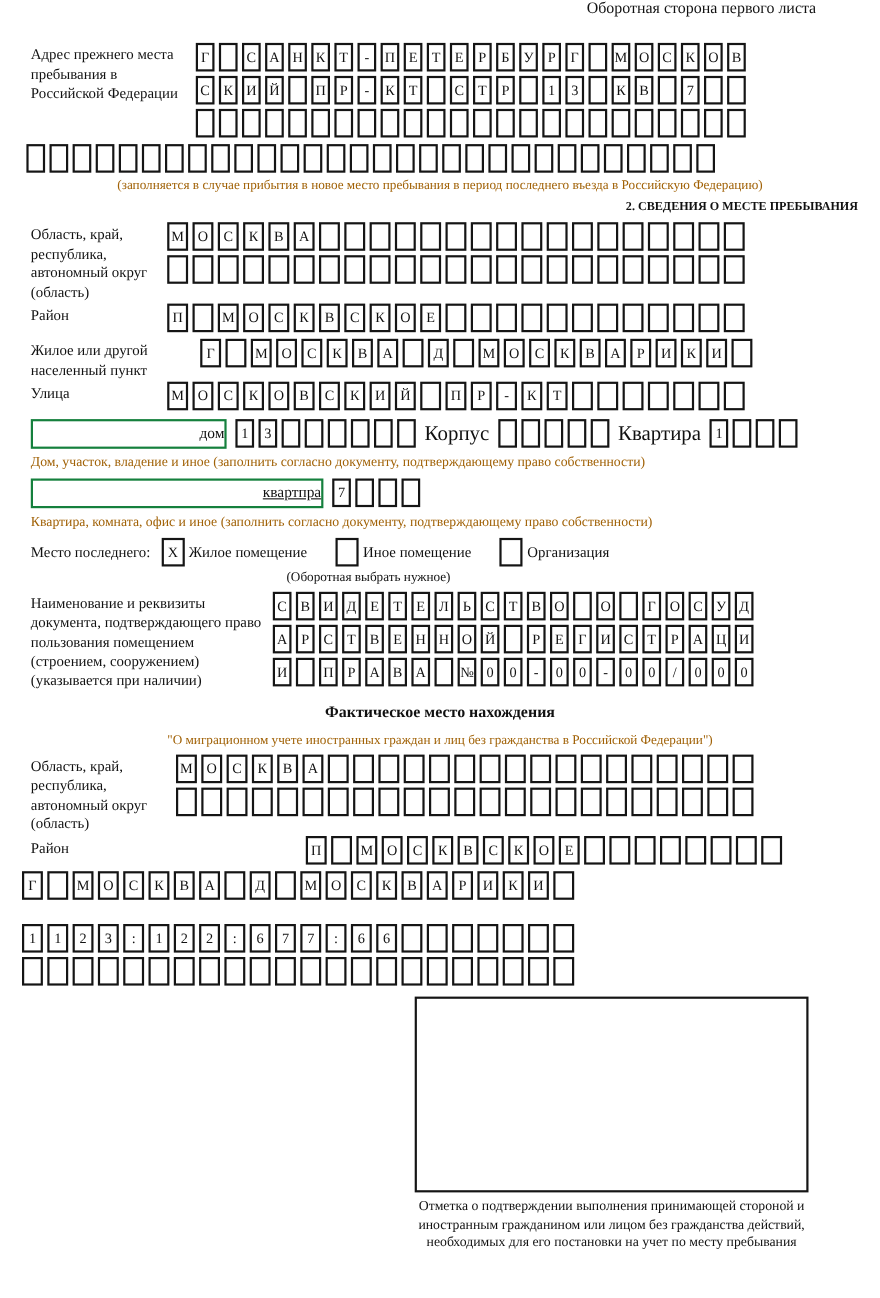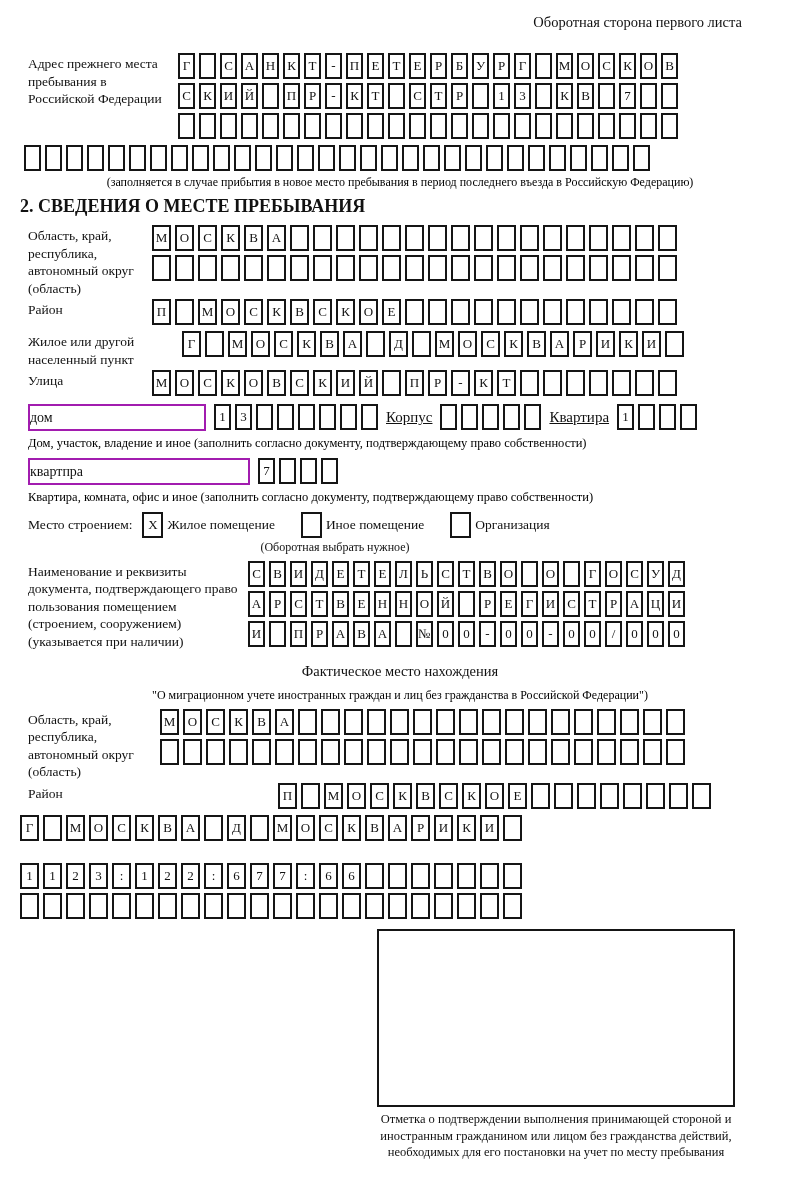--- a/index.html
+++ b/index.html
@@ -6,7 +6,7 @@
   .page{
     position:relative;width:800px;height:1180px;margin:0 auto;background:#fff;
     font-family:"Liberation Serif","DejaVu Serif",serif;color:#111;
-    box-sizing:border-box;padding:14px 20px 0 20px;overflow:hidden;
+    box-sizing:border-box;padding:0 20px 0 20px;overflow:hidden;
   }
   .header-note{text-align:right;font-size:14.5px;padding-right:38px;margin-bottom:22px;}
 

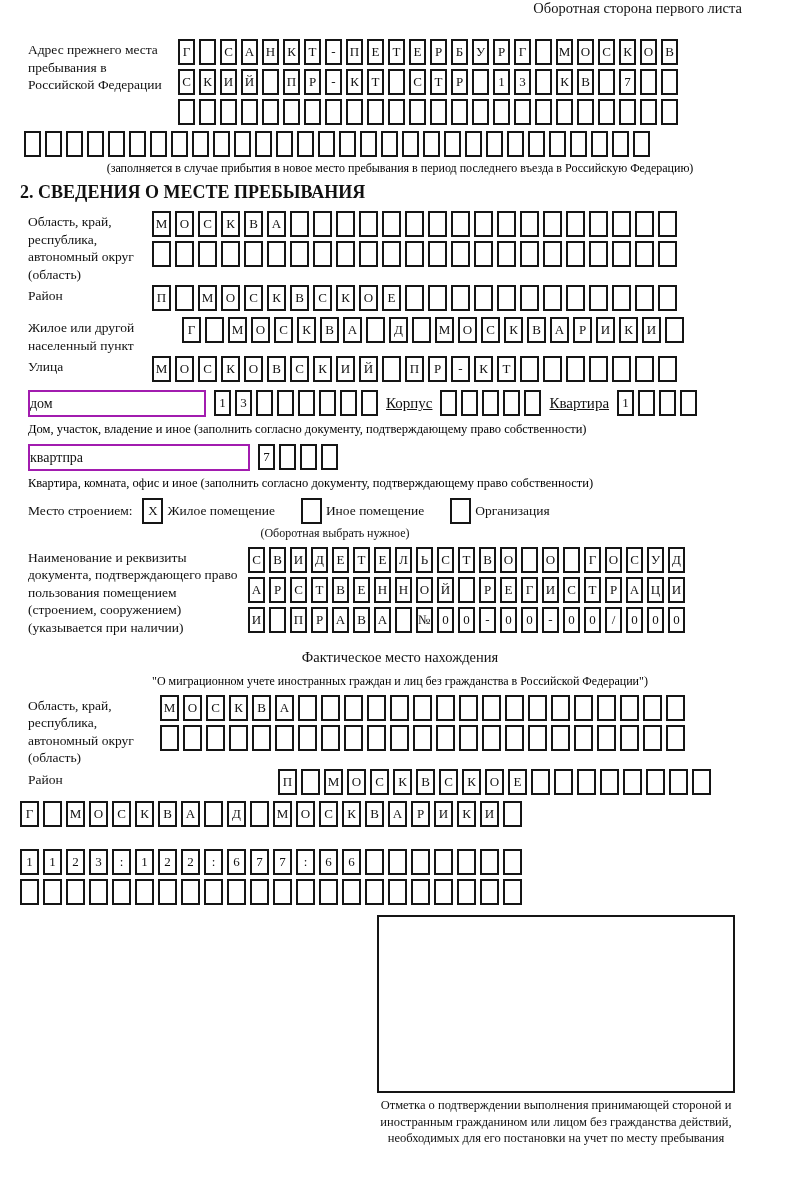--- a/index.html
+++ b/index.html
@@ -30,7 +30,7 @@
   .p27 .cell{width:19px;margin-right:4px;}
   .fullrow{margin-left:4px;margin-top:2px;}
 
-  .caption{font-size:12px;line-height:1.25;color:#000000;}
+  .caption{font-size:12px;line-height:1.25;color:#a16207;}
   .caption.center{text-align:center;margin:2px 0 6px 0;}
   .caption.left{margin:1px 0 6px 8px;font-size:12.5px;}
 

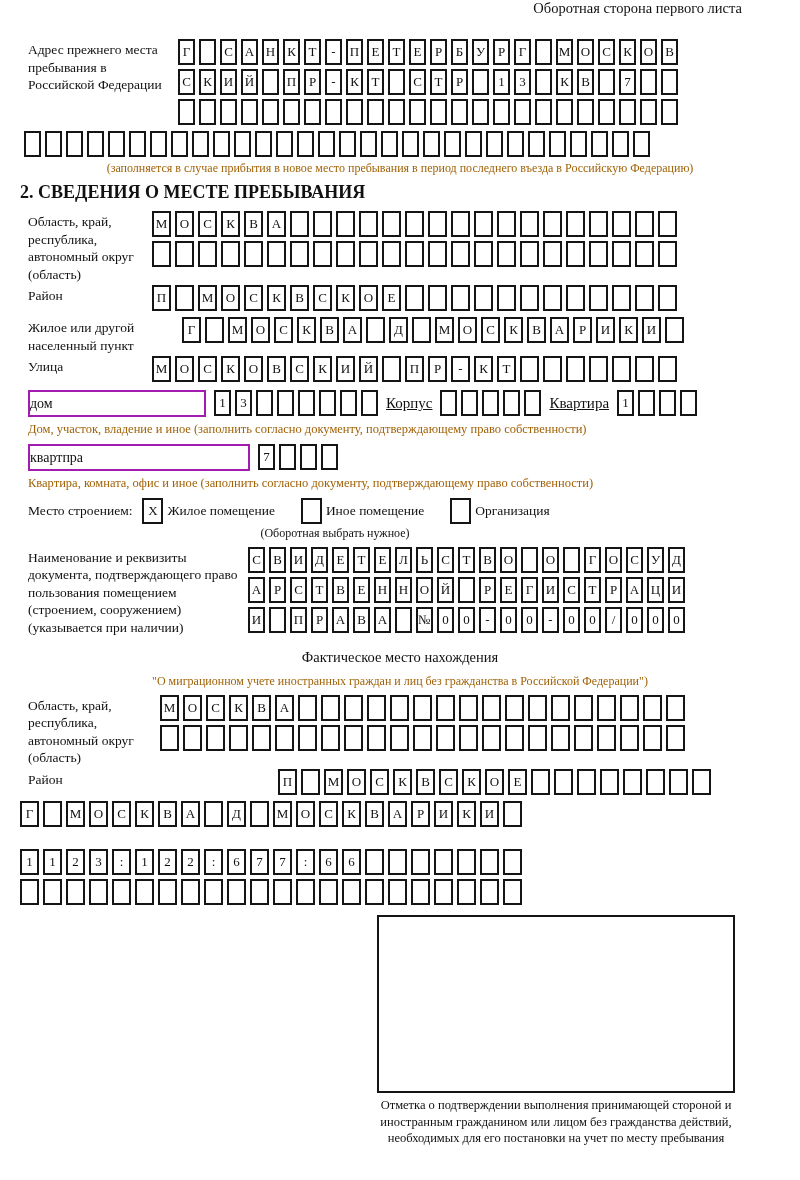--- a/index.html
+++ b/index.html
@@ -34,7 +34,7 @@
   .caption.center{text-align:center;margin:2px 0 6px 0;}
   .caption.left{margin:1px 0 6px 8px;font-size:12.5px;}
 
-  .section-title{text-align:left;font-weight:bold;font-size:18px;margin:4px 0 8px 0;}
+  .section-title{text-align:right;font-weight:bold;font-size:11px;margin:4px 0 8px 0;}
   .sub-title{text-align:center;font-weight:normal;font-size:14.5px;margin:12px 0 8px 0;}
 
   .inline-row{display:flex;align-items:flex-start;margin:4px 0 2px 0;}

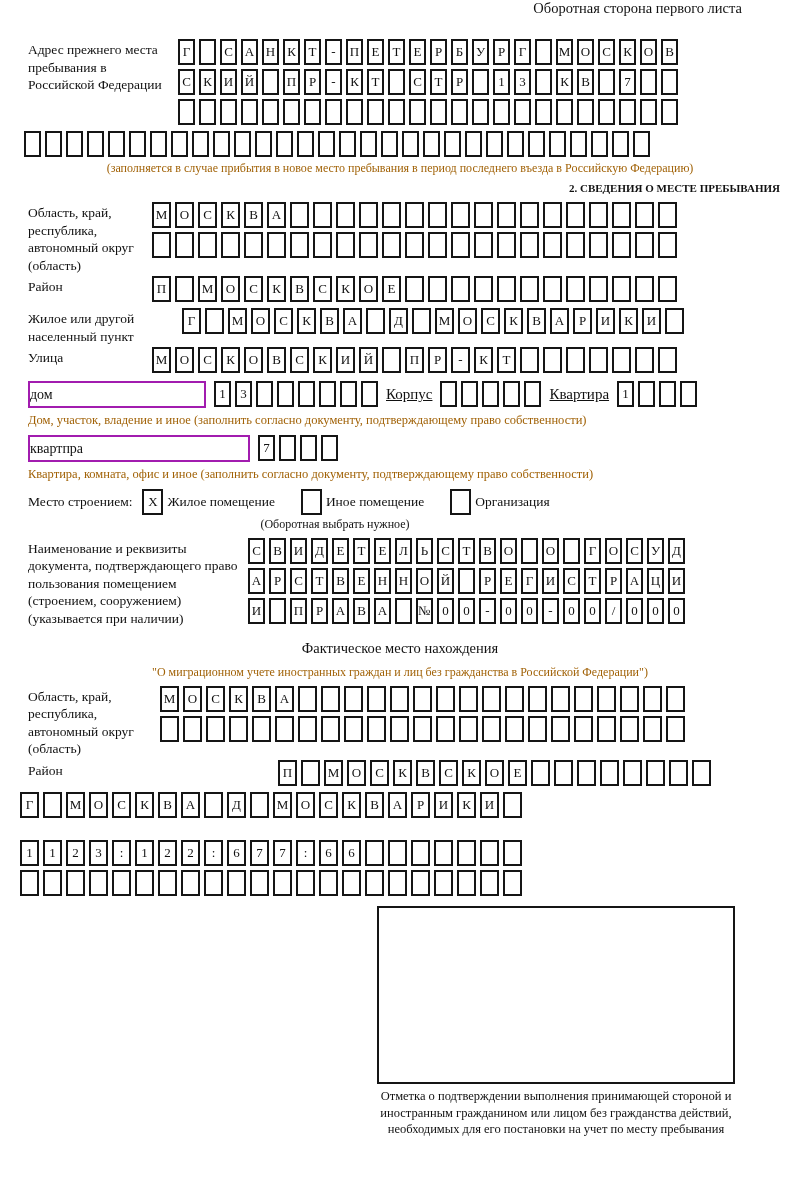--- a/index.html
+++ b/index.html
@@ -39,8 +39,8 @@
 
   .inline-row{display:flex;align-items:flex-start;margin:4px 0 2px 0;}
   .widebox{
-    display:inline-block;box-sizing:border-box;border:2px solid #a21caf;height:27px;
-    text-align:left;font-size:14px;line-height:23px;background:#fff;vertical-align:top;
+    display:inline-block;box-sizing:border-box;border:2px solid #15803d;height:27px;
+    text-align:right;font-size:14px;line-height:23px;background:#fff;vertical-align:top;
     margin-left:8px;margin-right:8px;flex:0 0 auto;
   }
   .widebox.dom{width:178px;}

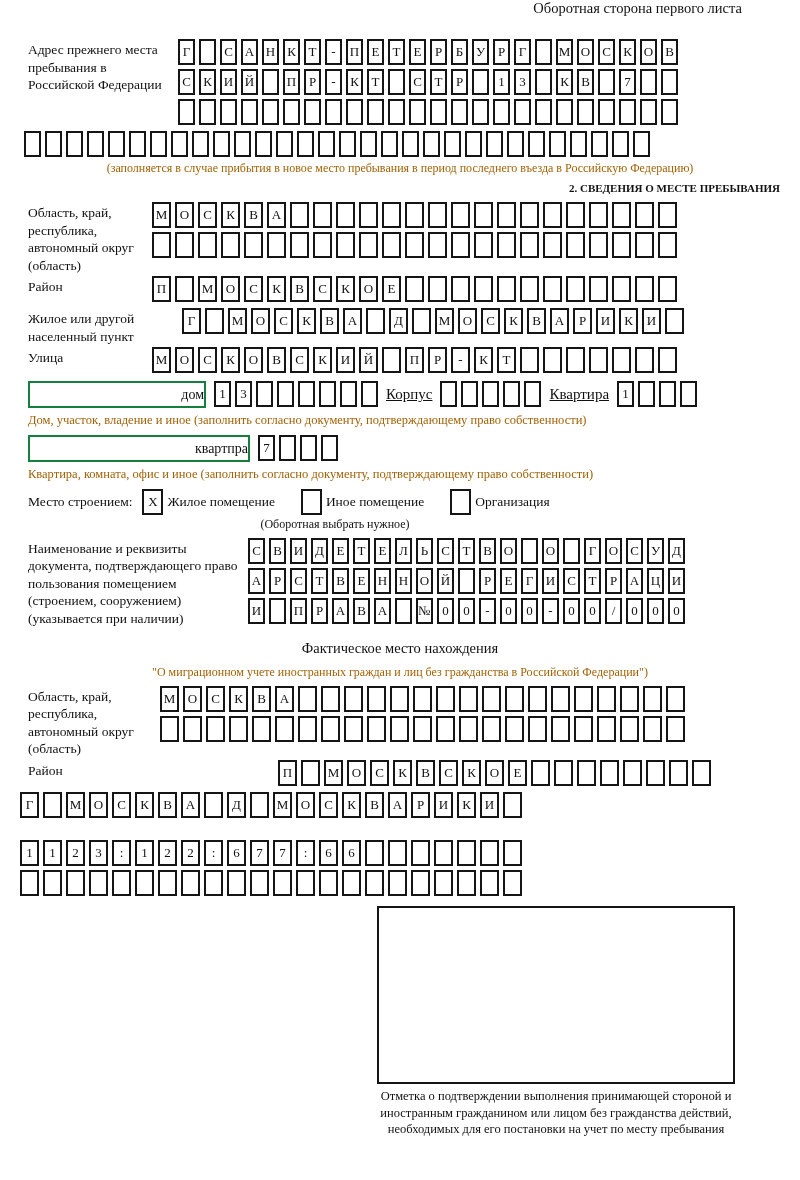--- a/index.html
+++ b/index.html
@@ -45,7 +45,7 @@
   }
   .widebox.dom{width:178px;}
   .widebox.kvartira{width:222px;}
-  .midlabel{font-size:15px;line-height:27px;padding:0 8px 0 4px;flex:0 0 auto;text-decoration:underline;}
+  .midlabel{font-size:19px;line-height:27px;padding:0 8px 0 4px;flex:0 0 auto;}
 
   .chk-row{display:flex;align-items:center;margin:6px 0 0 8px;font-size:13.5px;}
   .chk-label{margin-right:10px;}

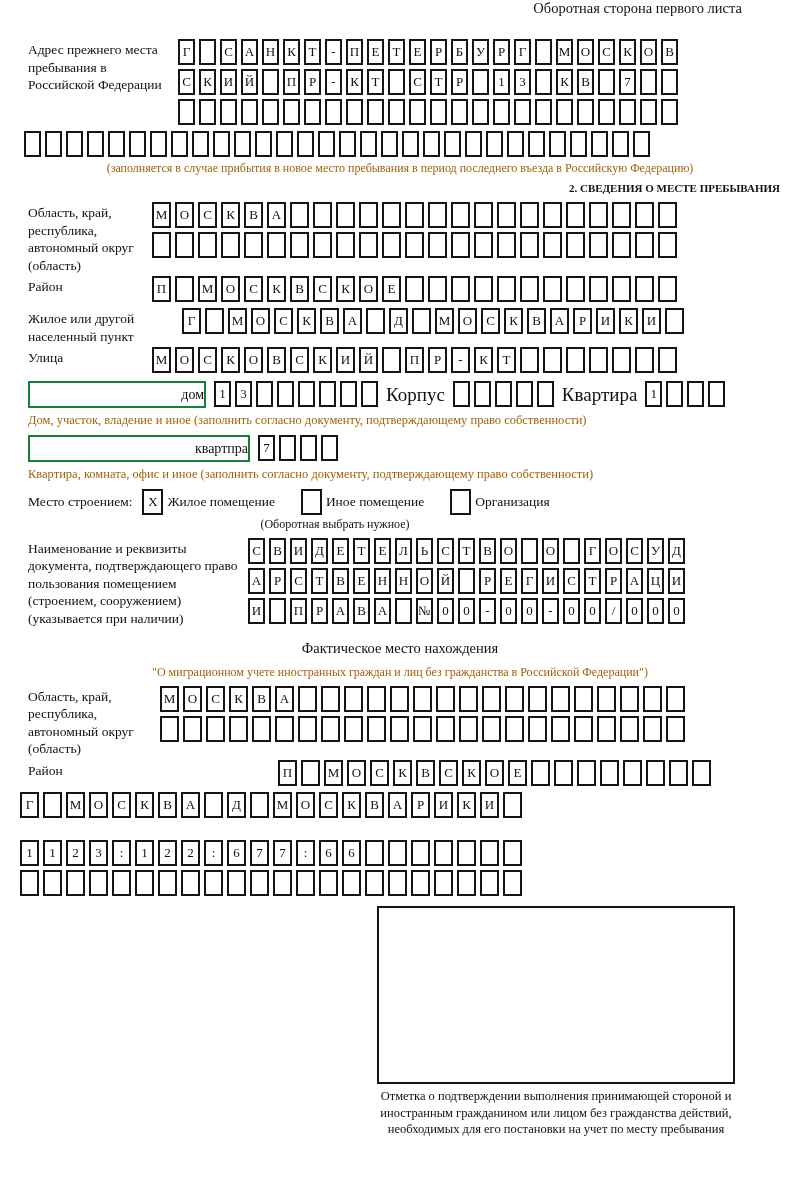--- a/index.html
+++ b/index.html
@@ -44,7 +44,7 @@
     margin-left:8px;margin-right:8px;flex:0 0 auto;
   }
   .widebox.dom{width:178px;}
-  .widebox.kvartira{width:222px;}
+  .widebox.kvartira{width:266px;text-decoration:underline;}
   .midlabel{font-size:19px;line-height:27px;padding:0 8px 0 4px;flex:0 0 auto;}
 
   .chk-row{display:flex;align-items:center;margin:6px 0 0 8px;font-size:13.5px;}

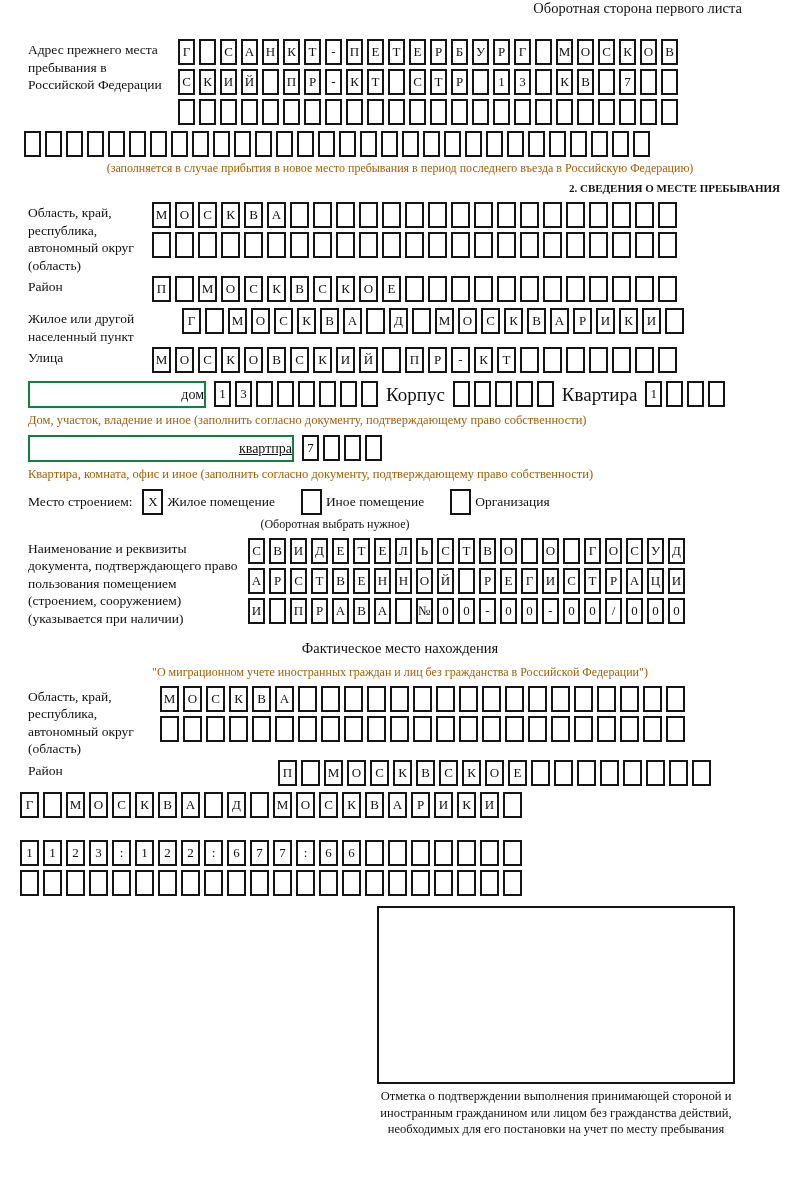--- a/index.html
+++ b/index.html
@@ -127,7 +127,7 @@
   <div class="caption left">Квартира, комната, офис и иное (заполнить согласно документу, подтверждающему право собственности)</div>
 
   <div class="chk-row">
-    <span class="chk-label">Место строением:</span>
+    <span class="chk-label">Место последнего:</span>
     <span class="chk-cell">X</span>
     <span class="chk-opt-label">Жилое помещение</span>
     <span class="chk-cell"></span>

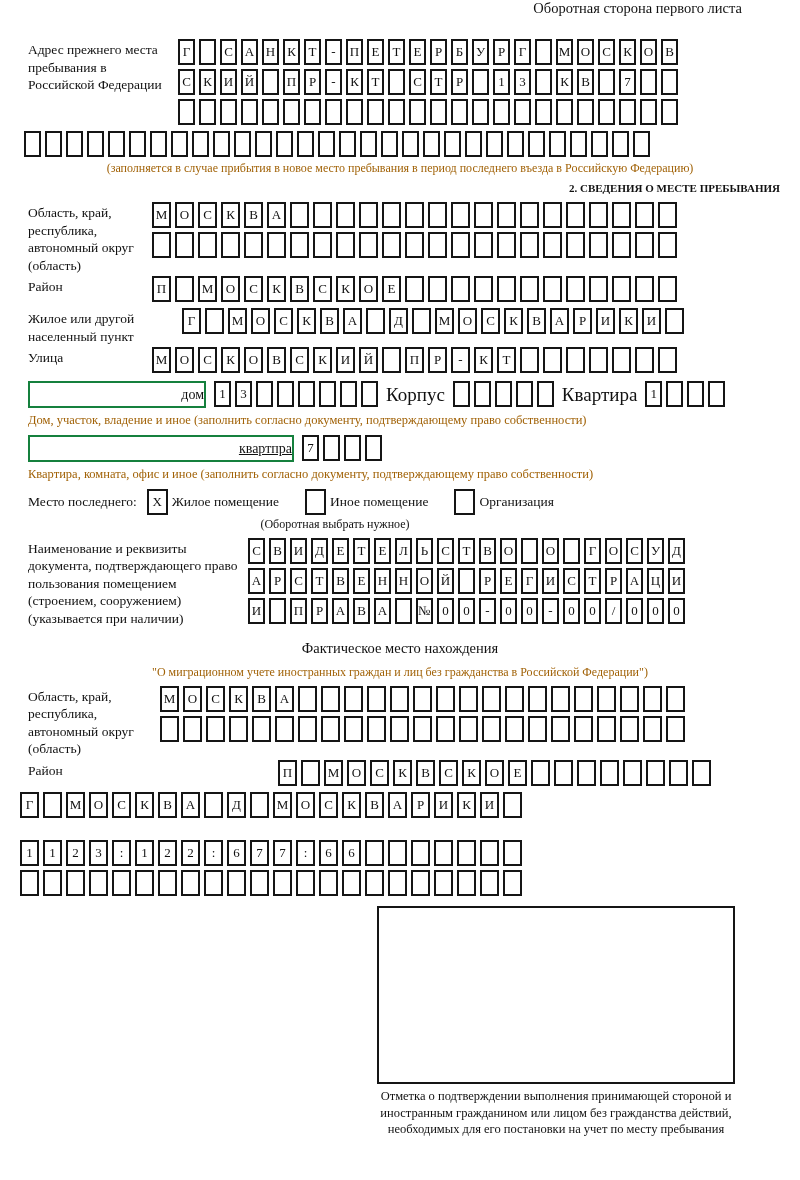--- a/index.html
+++ b/index.html
@@ -35,7 +35,7 @@
   .caption.left{margin:1px 0 6px 8px;font-size:12.5px;}
 
   .section-title{text-align:right;font-weight:bold;font-size:11px;margin:4px 0 8px 0;}
-  .sub-title{text-align:center;font-weight:normal;font-size:14.5px;margin:12px 0 8px 0;}
+  .sub-title{text-align:center;font-weight:bold;font-size:14.5px;margin:12px 0 8px 0;}
 
   .inline-row{display:flex;align-items:flex-start;margin:4px 0 2px 0;}
   .widebox{

